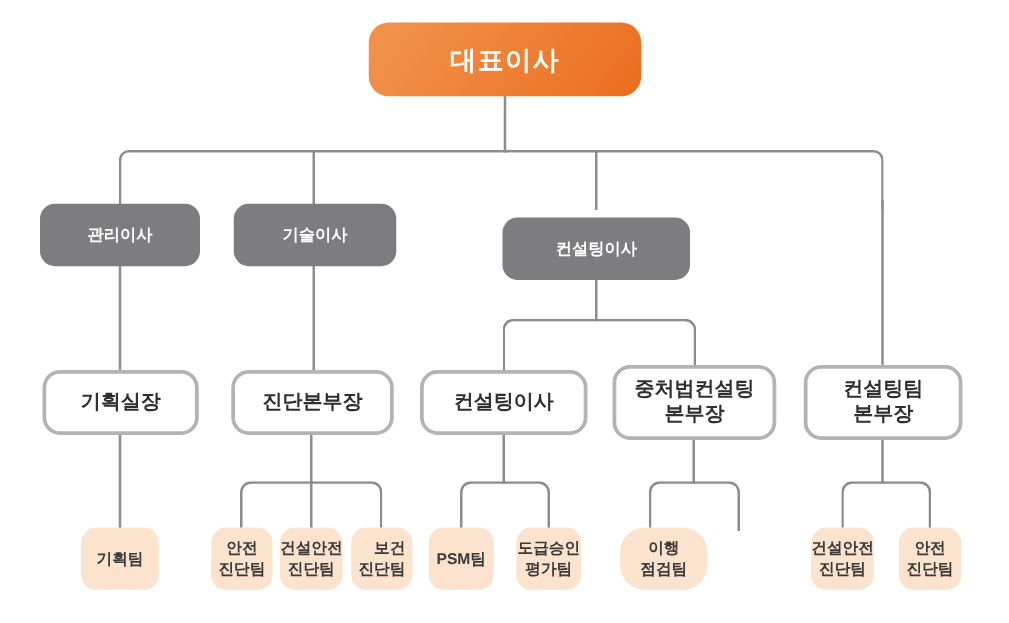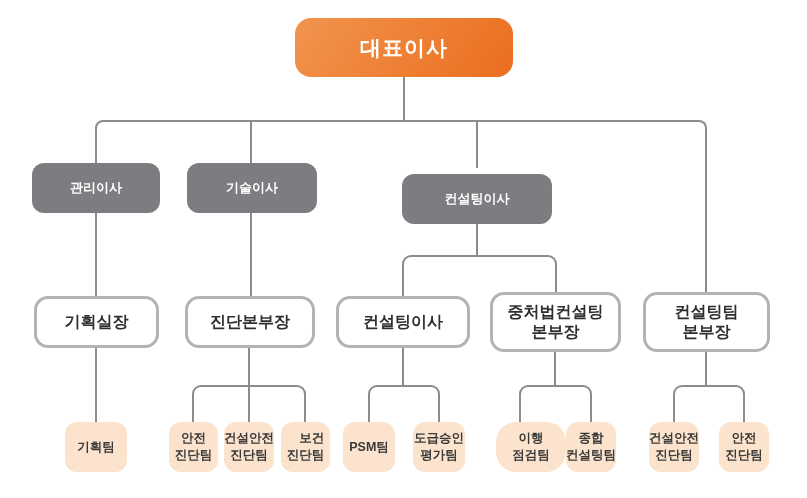--- a/index.html
+++ b/index.html
@@ -78,8 +78,6 @@
 평가팀</div>
   <div class="node team" style="left:496px;top:422px;width:70px;height:50px;border-radius:20px;">이행
 점검팀</div>
-  <div class="node team" style="left:566px;top:422px;width:50px;height:50px;">종합
-컨설팅팀</div>
   <div class="node team" style="left:649px;top:422px;width:50px;height:50px;">건설안전
 진단팀</div>
   <div class="node team" style="left:719px;top:422px;width:50px;height:50px;">안전

